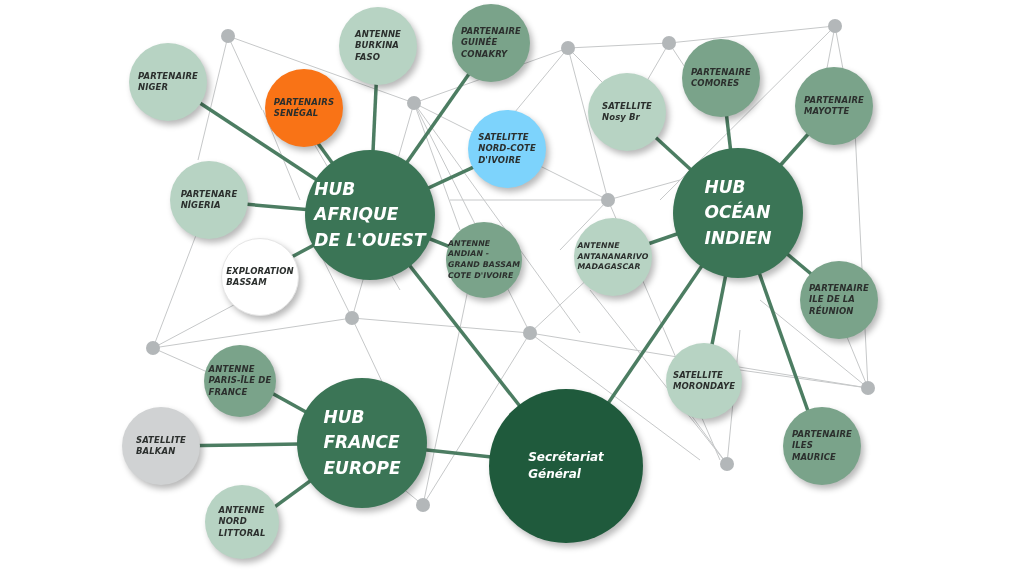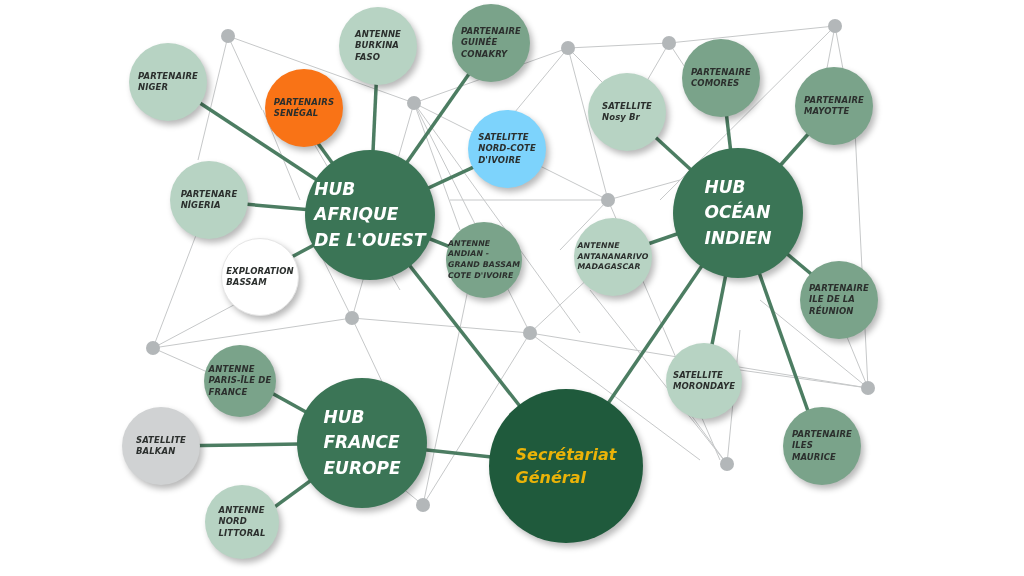--- a/index.html
+++ b/index.html
@@ -9,7 +9,7 @@
   .node span { display:block; font-weight:bold; white-space:pre-line; line-height:1.35; }
   .small span { font-size:8.5px; color:#2b2f2d; letter-spacing:0.1px; }
   .hub span { font-size:17px; color:#ffffff; line-height:1.5; }
-  .main span { font-size:16px; color:#eab308; line-height:1.45; }
+  .main span { font-size:12px; color:#ffffff; line-height:1.45; }
 </style>
 </head>
 <body>

